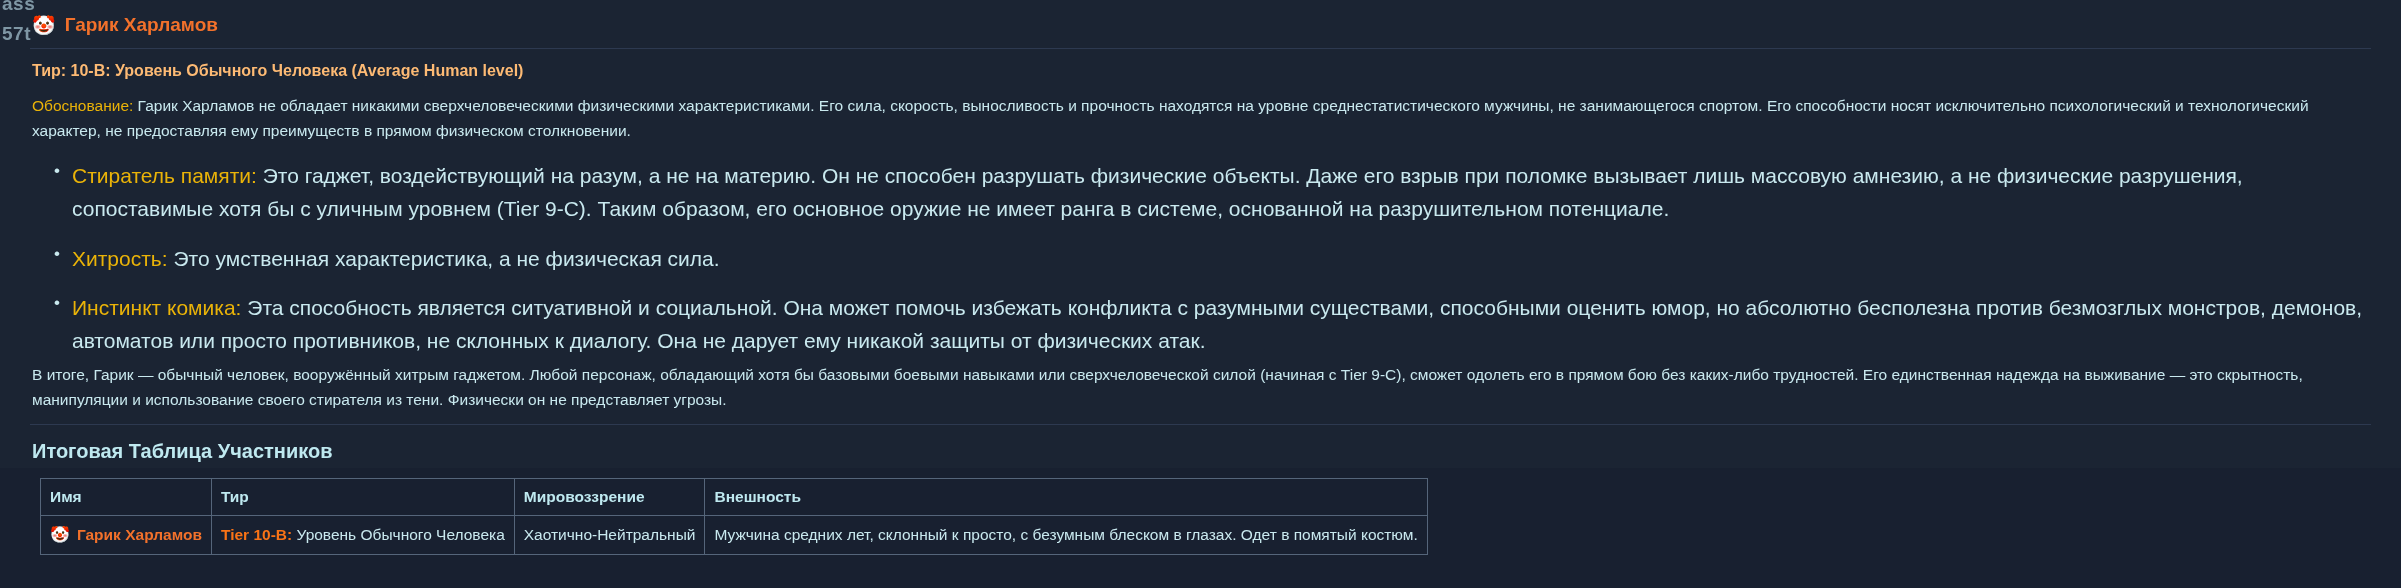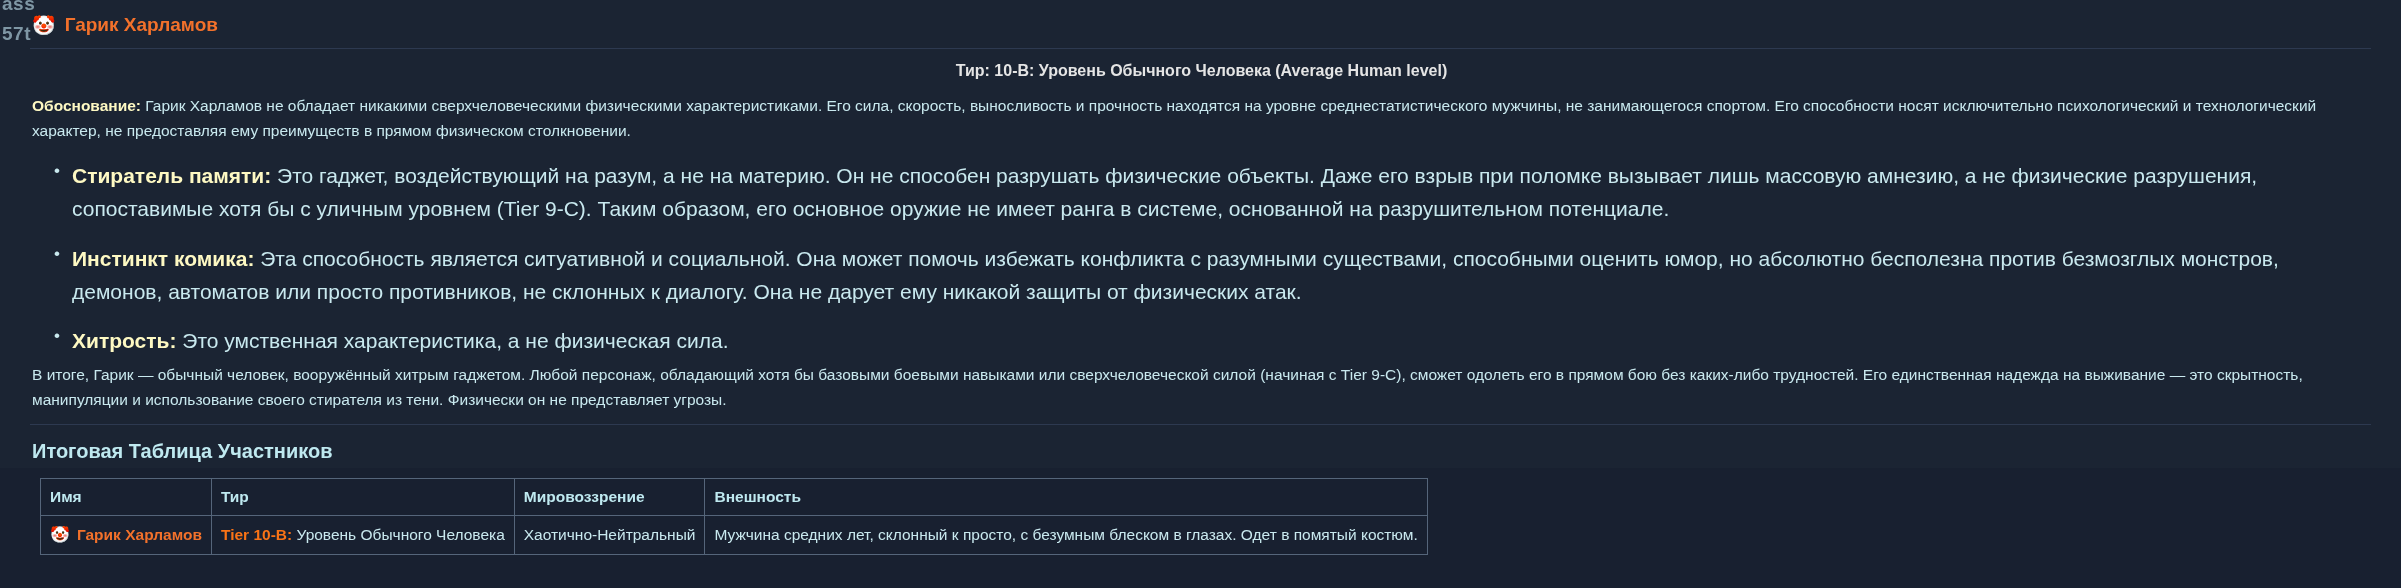--- a/index.html
+++ b/index.html
@@ -75,9 +75,8 @@
   .tier-line {
     font-size: 16px;
     font-weight: bold;
-    color: #e5e5e5;
+    color: #fdba74;
     margin: 0 0 12px 2px;
-    text-align: center;
   }
 
   .reasoning {

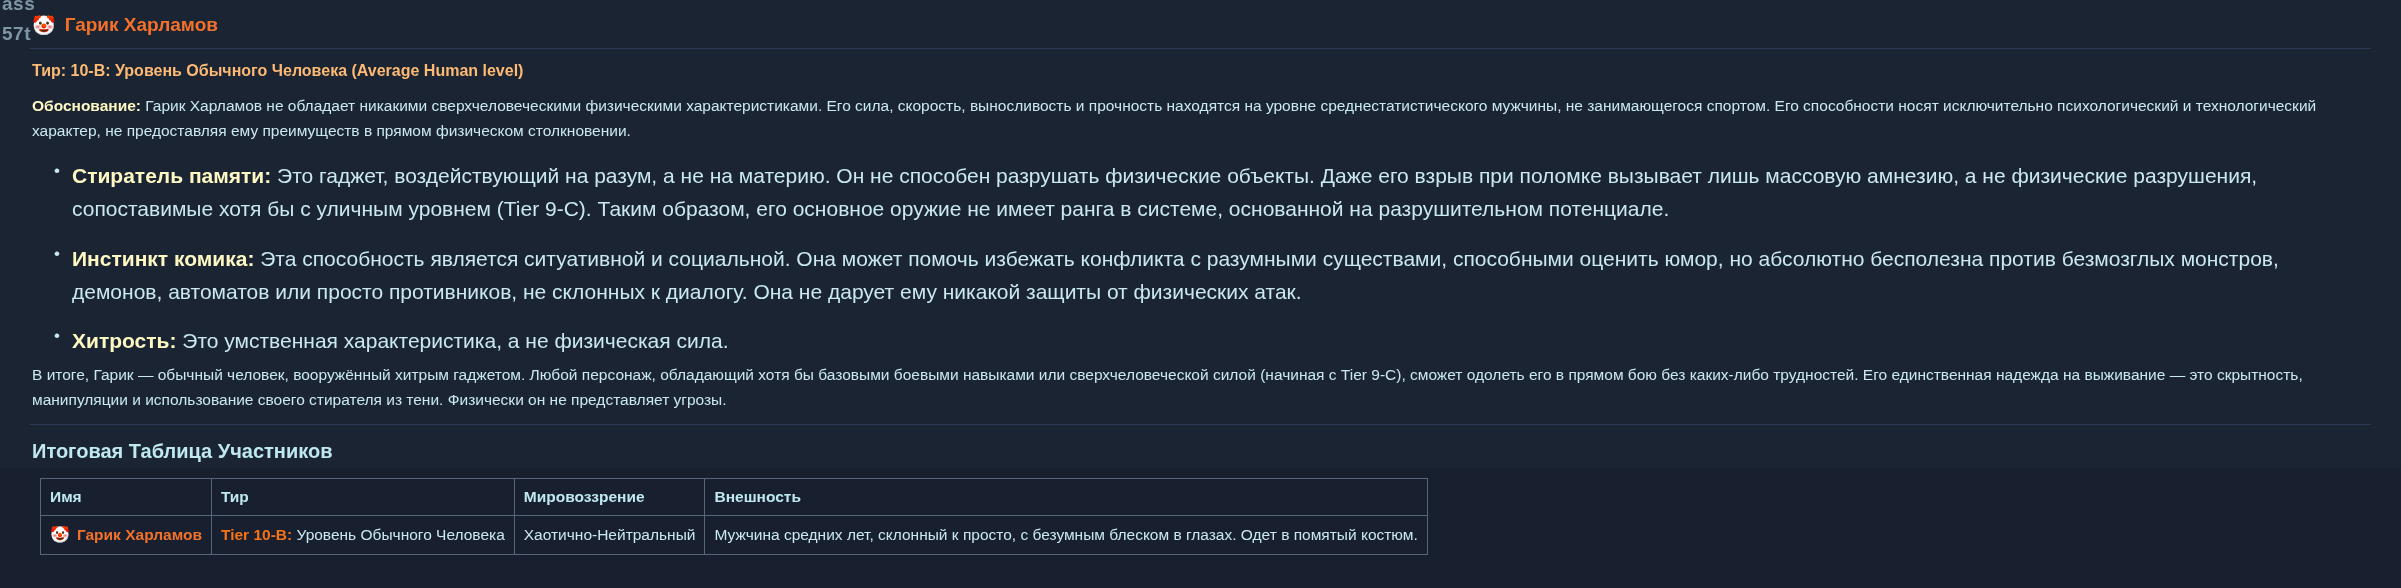--- a/index.html
+++ b/index.html
@@ -86,7 +86,7 @@
     line-height: 1.58;
     max-width: 2340px;
   }
-  .reasoning b, .bullets b, .closing b { color: #fef9c3; font-weight: bold; text-align: center; }
+  .reasoning b, .bullets b, .closing b { color: #eab308; font-weight: normal; text-align: center; }
 
   ul.bullets {
     margin: 4px 0 6px 0;

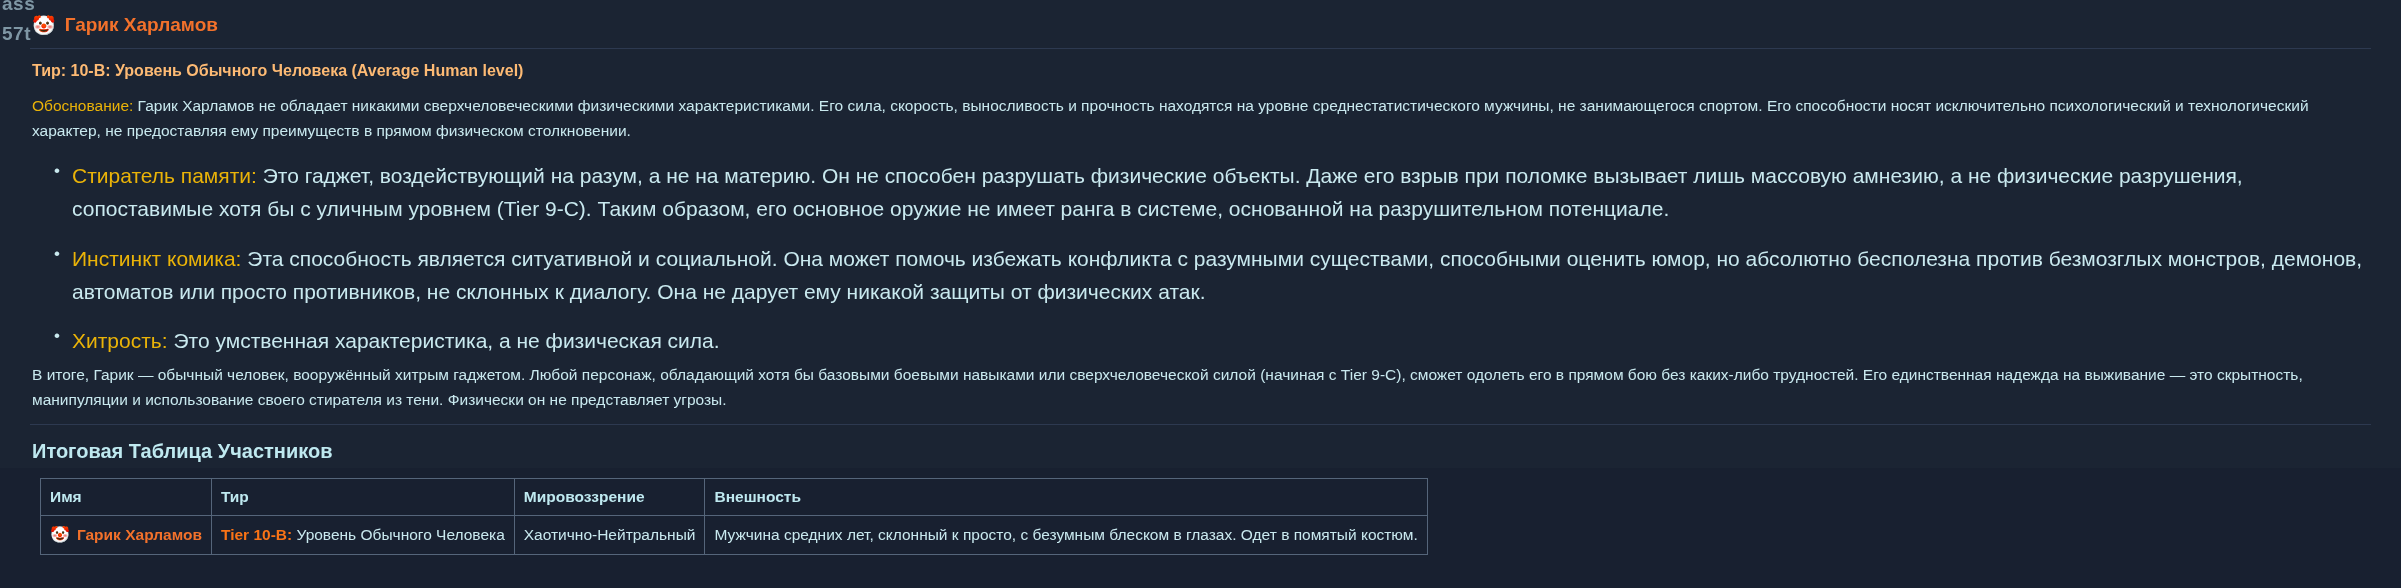--- a/index.html
+++ b/index.html
@@ -191,8 +191,8 @@
 
     <ul class="bullets">
       <li><b>Стиратель памяти:</b><span> Это гаджет, воздействующий на разум, а не на материю. Он не способен разрушать физические объекты. Даже его взрыв при поломке вызывает лишь массовую амнезию, а не физические разрушения, сопоставимые хотя бы с уличным уровнем (Tier 9-С). Таким образом, его основное оружие не имеет ранга в системе, основанной на разрушительном потенциале.</span></li>
+      <li><b>Хитрость:</b><span> Это умственная характеристика, а не физическая сила.</span></li>
       <li><b>Инстинкт комика:</b><span> Эта способность является ситуативной и социальной. Она может помочь избежать конфликта с разумными существами, способными оценить юмор, но абсолютно бесполезна против безмозглых монстров, демонов, автоматов или просто противников, не склонных к диалогу. Она не дарует ему никакой защиты от физических атак.</span></li>
-      <li><b>Хитрость:</b><span> Это умственная характеристика, а не физическая сила.</span></li>
     </ul>
 
     <p class="closing">В итоге, Гарик — обычный человек, вооружённый хитрым гаджетом. Любой персонаж, обладающий хотя бы базовыми боевыми навыками или сверхчеловеческой силой (начиная с Tier 9-С), сможет одолеть его в прямом бою без каких-либо трудностей. Его единственная надежда на выживание — это скрытность, манипуляции и использование своего стирателя из тени. Физически он не представляет угрозы.</p>

